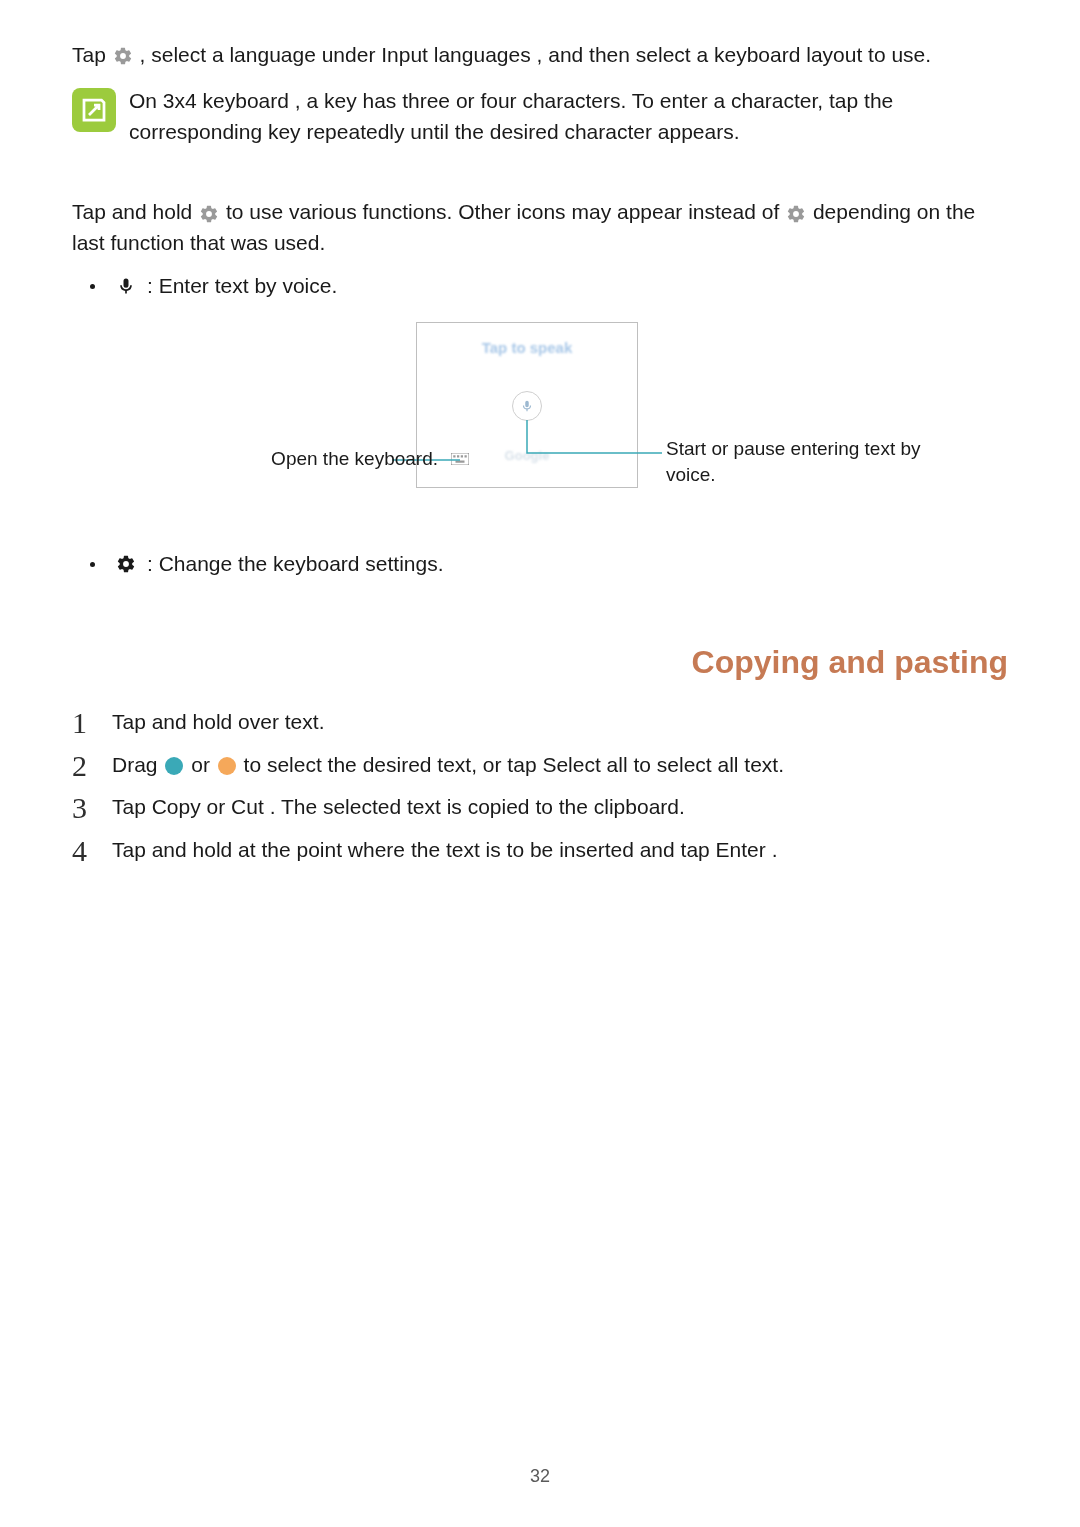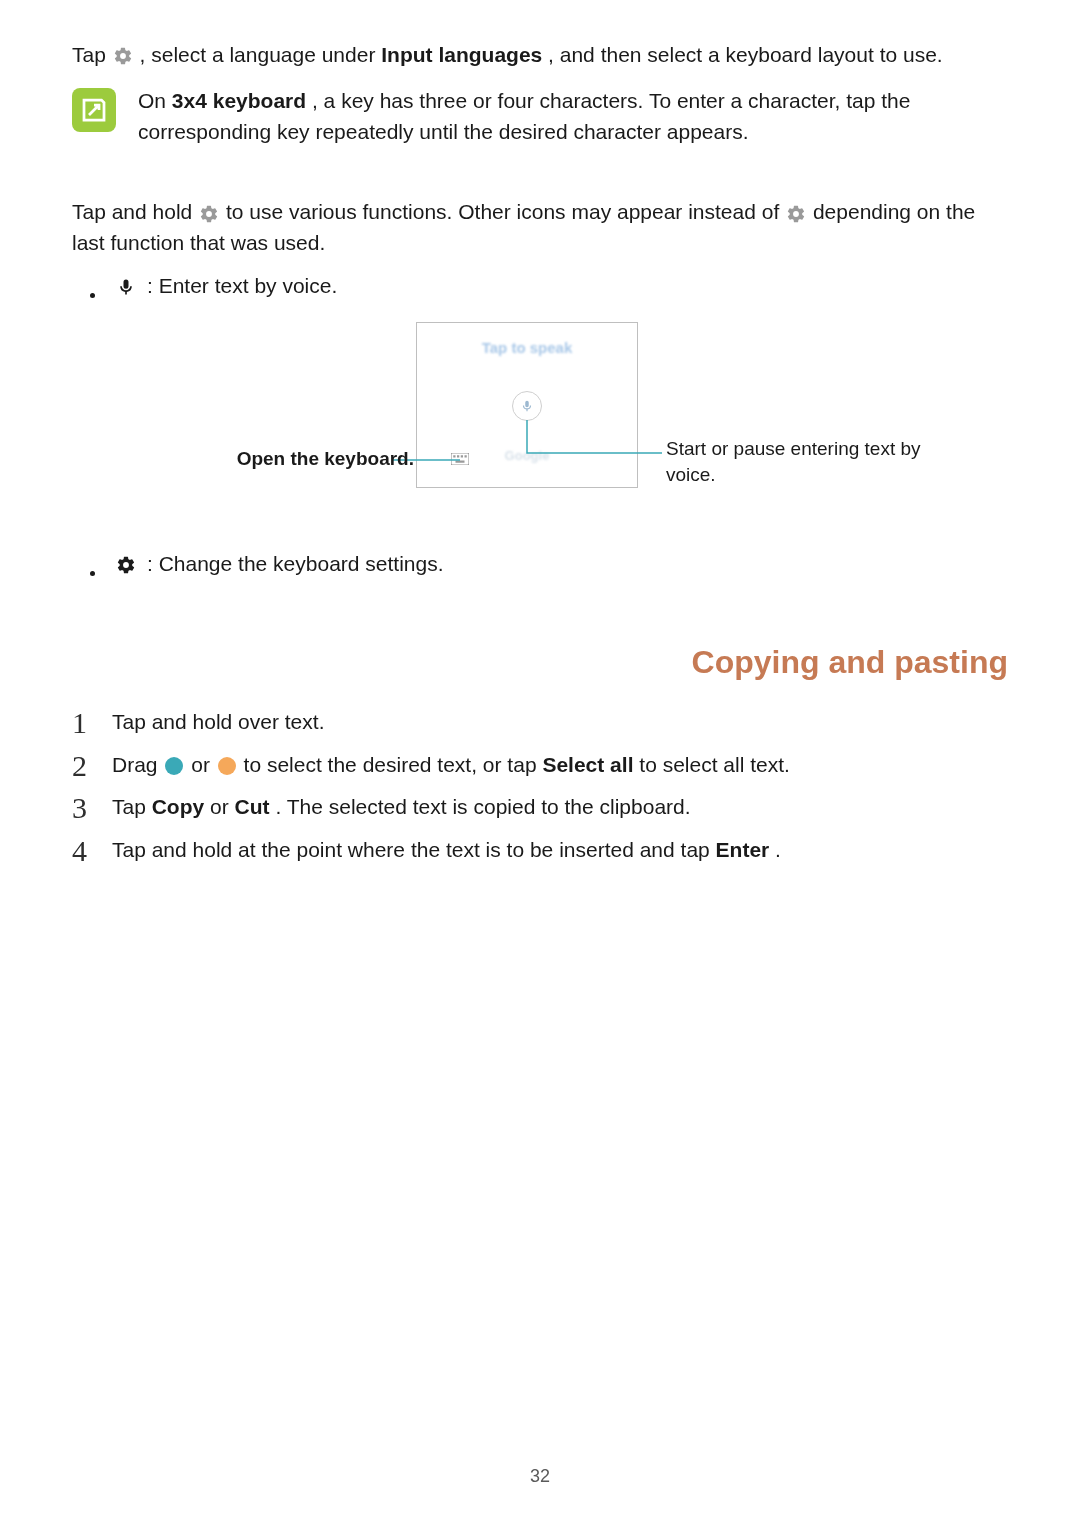--- a/index.html
+++ b/index.html
@@ -37,7 +37,7 @@
       color: #1a1a1a;
       margin-bottom: 16px;
     }
-    .bold { font-weight: bold; }
+    .bold { font-weight: normal; }
     .note-row {
       display: flex;
       align-items: flex-start;

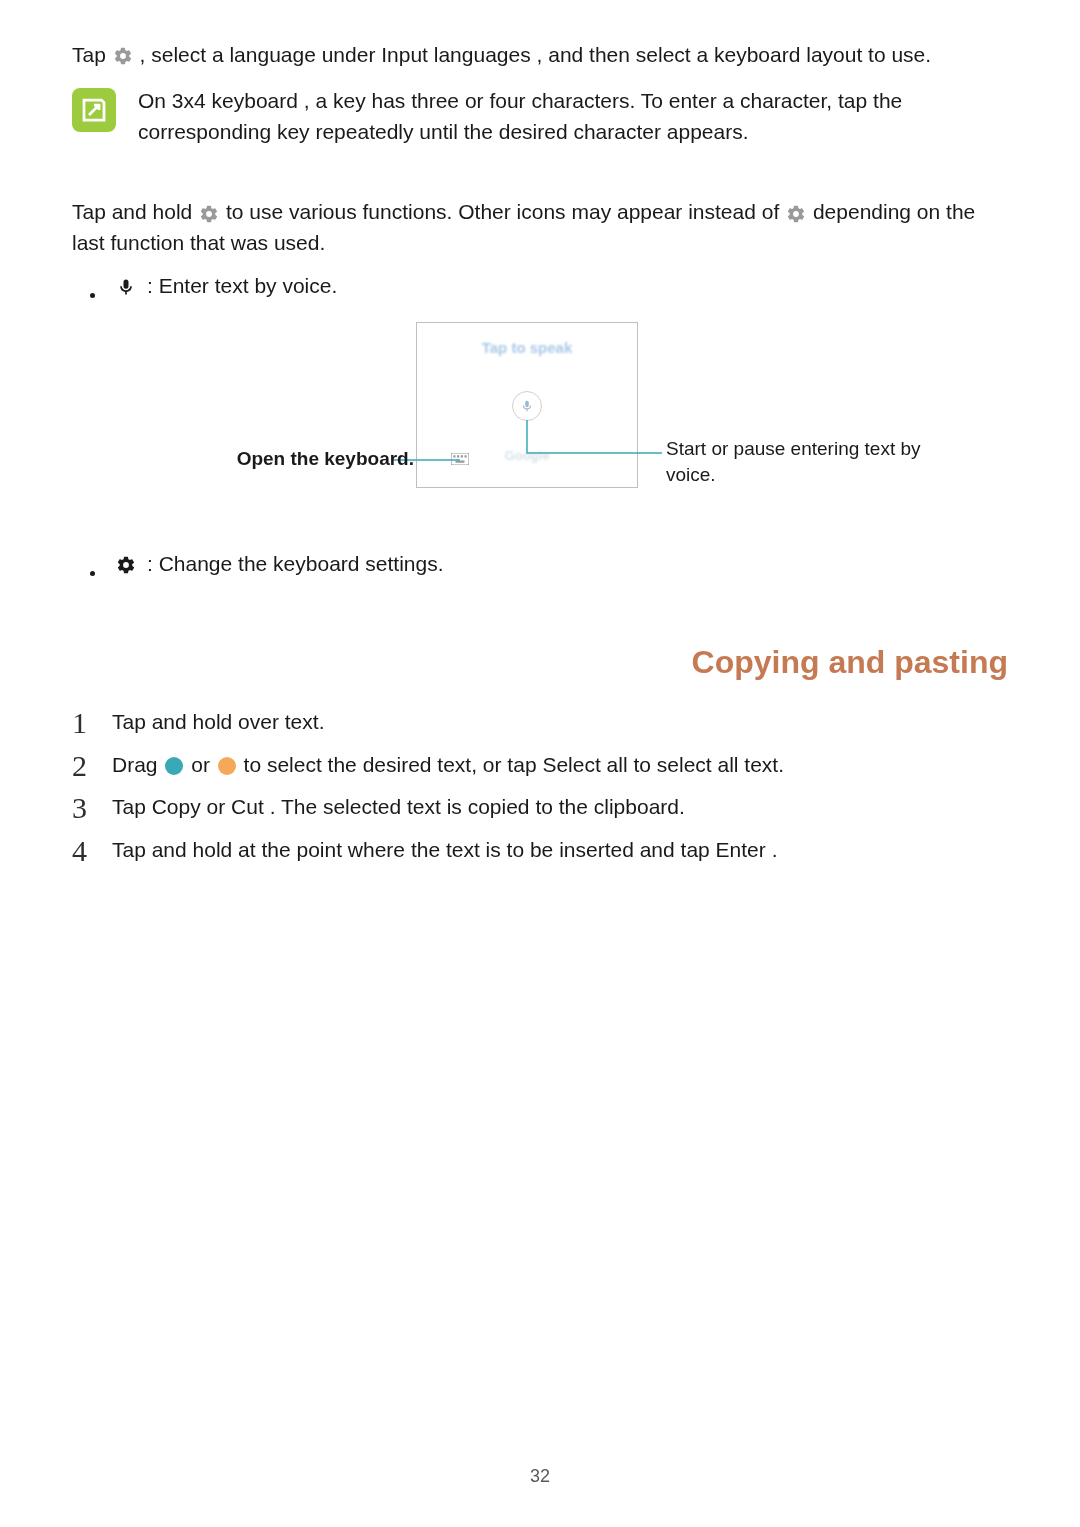--- a/index.html
+++ b/index.html
@@ -41,7 +41,7 @@
     .note-row {
       display: flex;
       align-items: flex-start;
-      gap: 22px;
+      gap: 13px;
       margin-bottom: 50px;
     }
     .note-text {

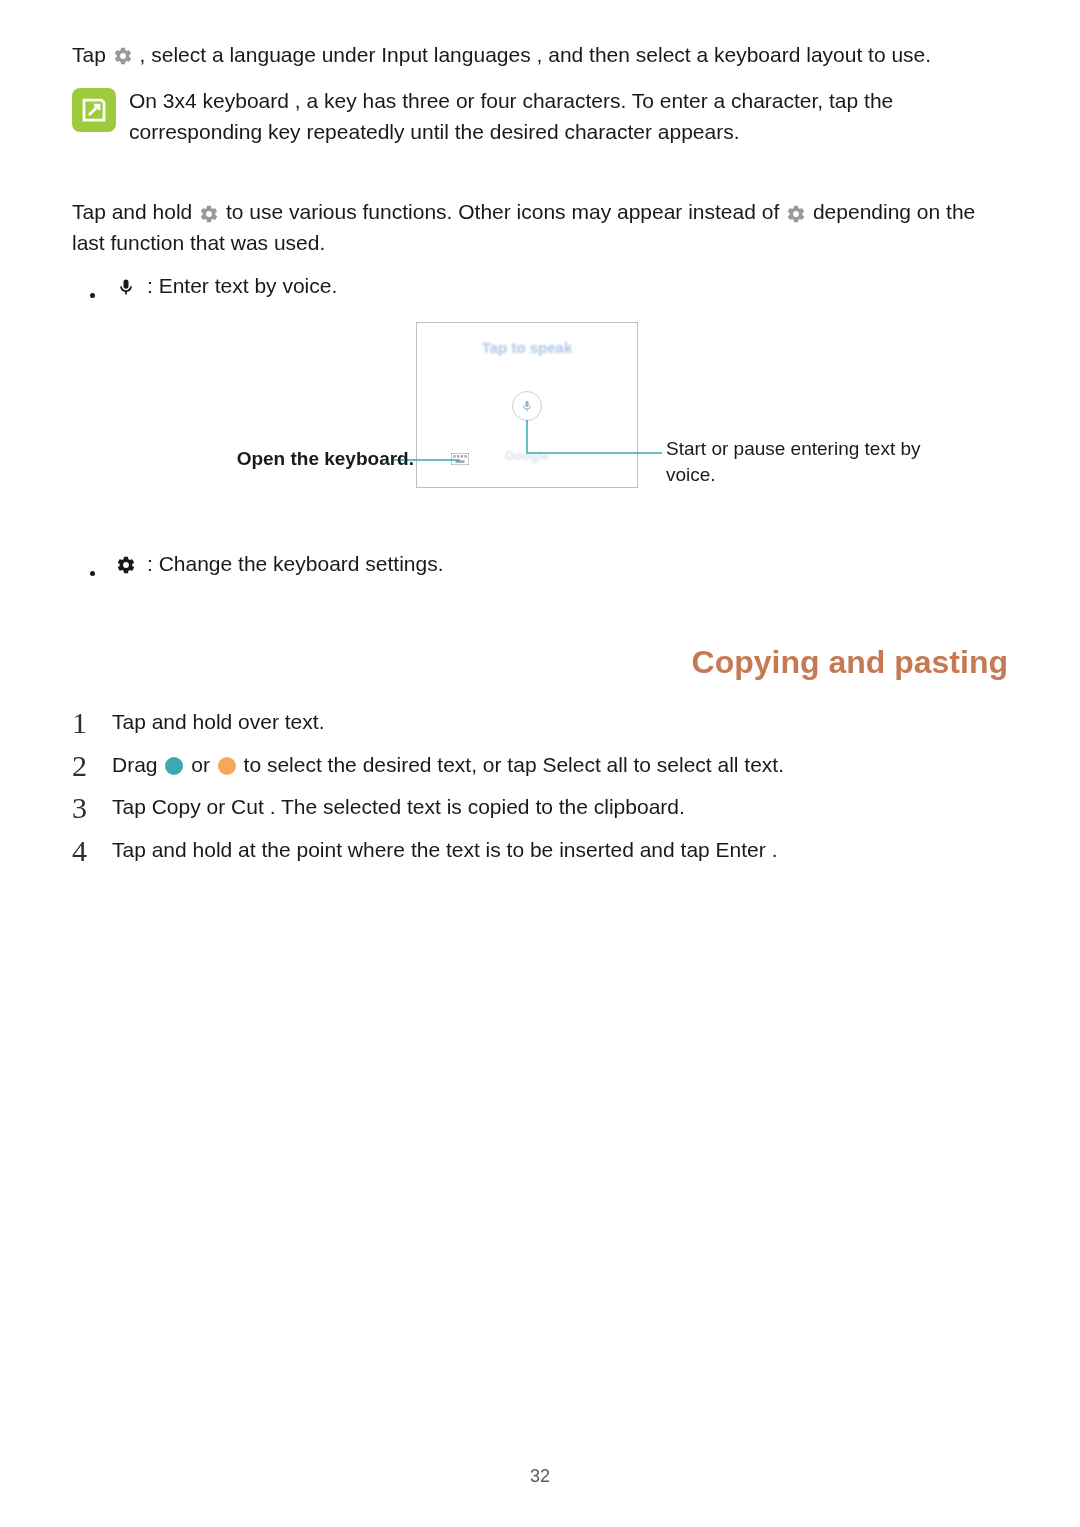--- a/index.html
+++ b/index.html
@@ -68,7 +68,7 @@
     }
     .icon-bullet-row {
       display: flex;
-      align-items: flex-end;
+      align-items: center;
       gap: 10px;
       font-size: 21px;
       margin: 8px 0 8px 18px;

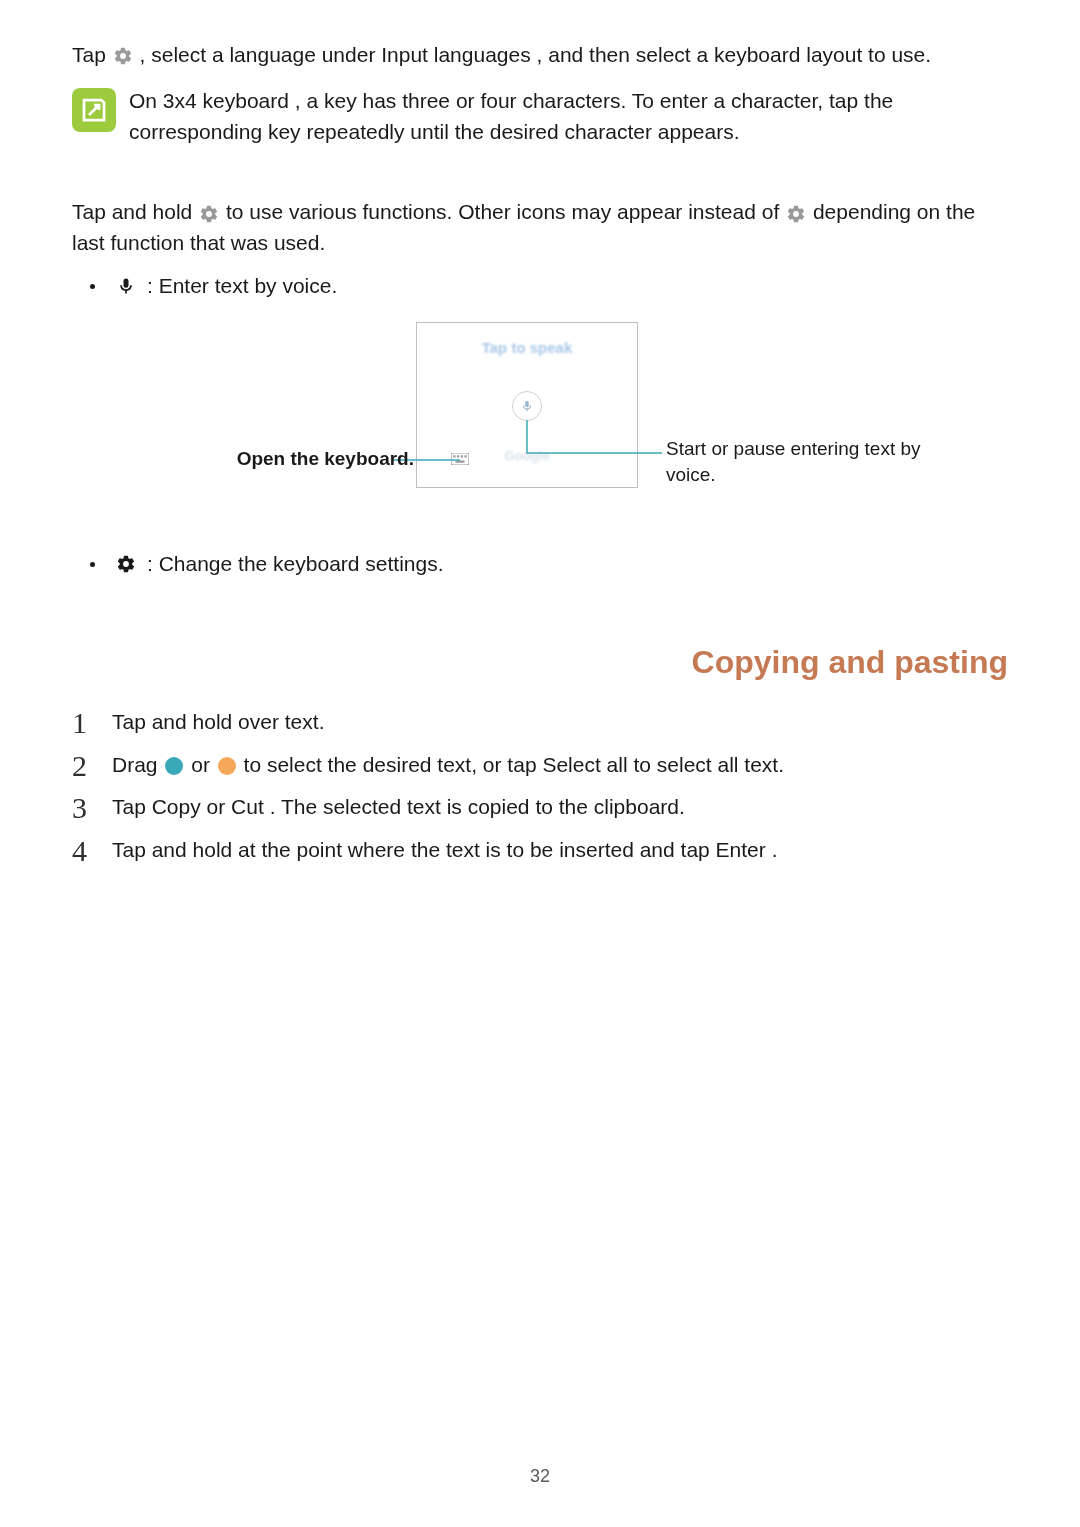--- a/index.html
+++ b/index.html
@@ -129,11 +129,10 @@
     }
     .callout-left {
       position: absolute;
-      right: 594px; top: 126px;
+      right: 570px; top: 126px;
       text-align: right;
       font-size: 19px;
       color: #1a1a1a;
-      font-weight: bold;
     }
     .callout-right {
       position: absolute;

